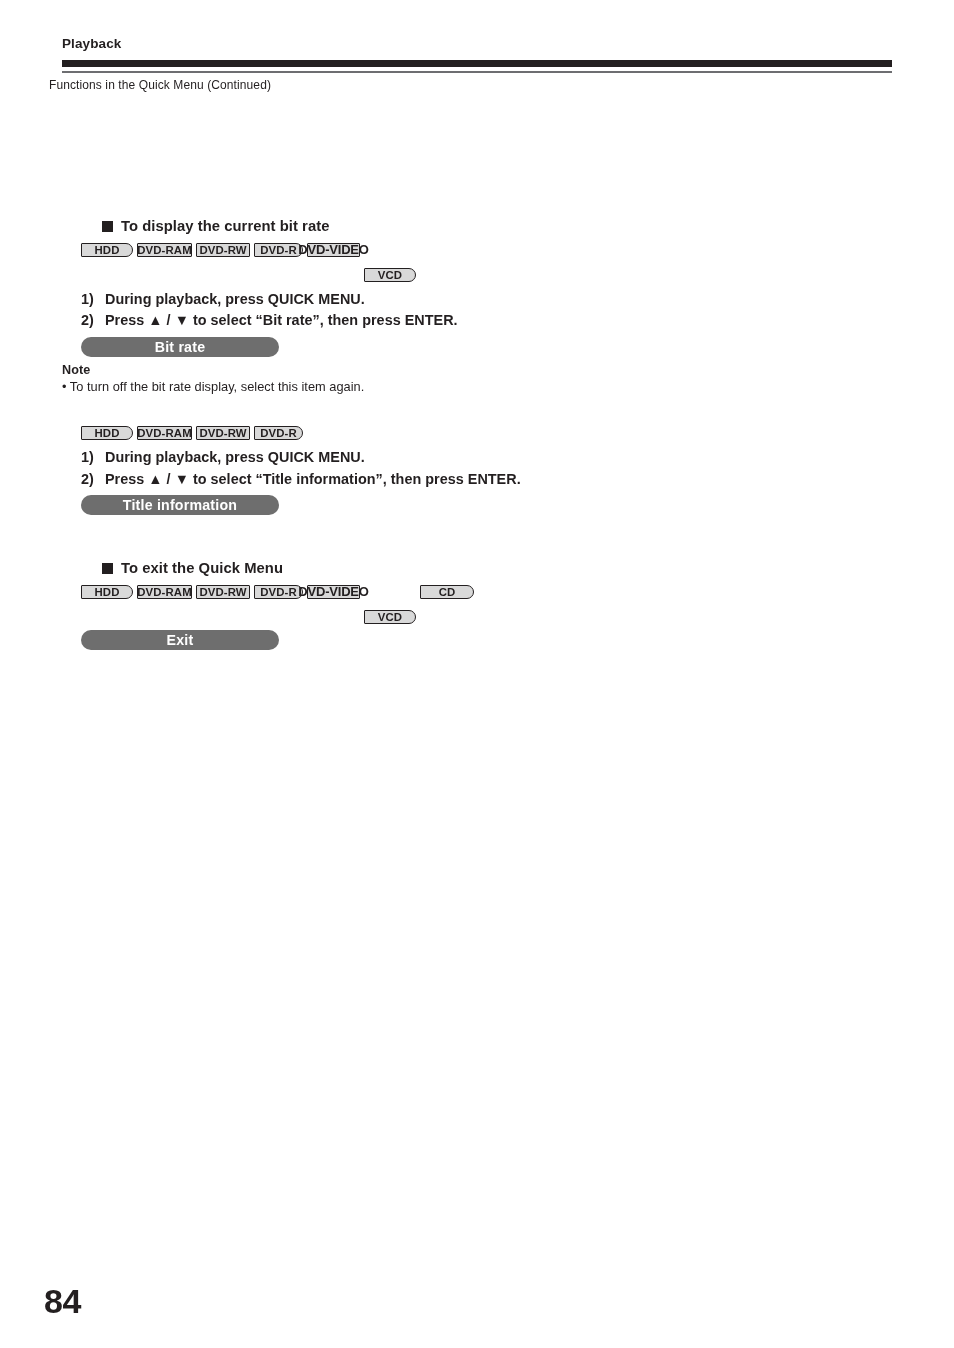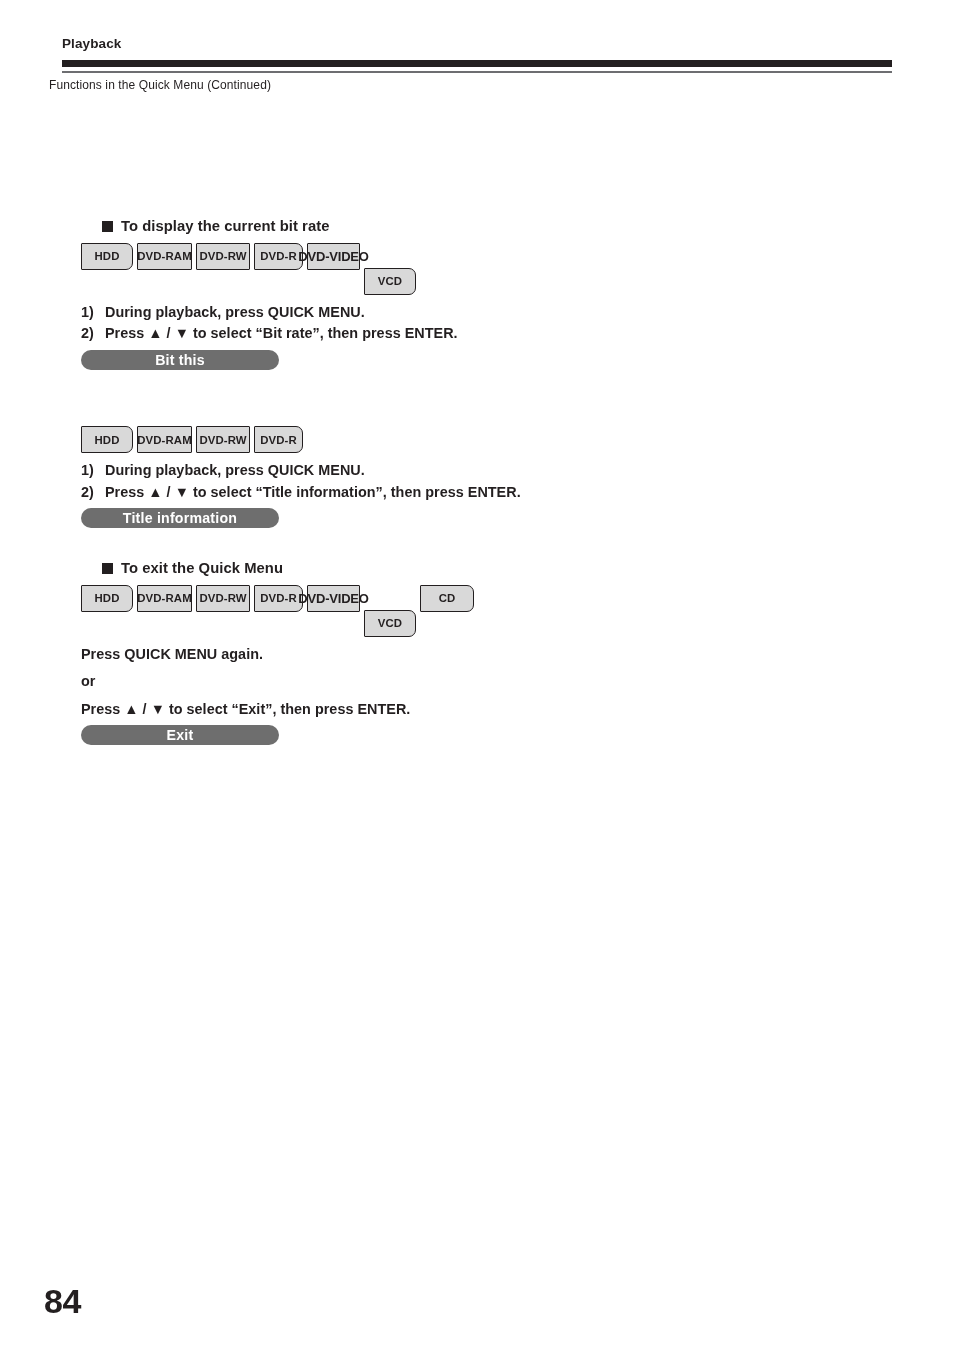--- a/index.html
+++ b/index.html
@@ -87,7 +87,7 @@
     margin-left: 19px;
   }
   .badge {
-    height: 27px;
+    height: 14px;
     box-sizing: border-box;
     background: #d9d9d9;
     border: 1.4px solid #231f20;

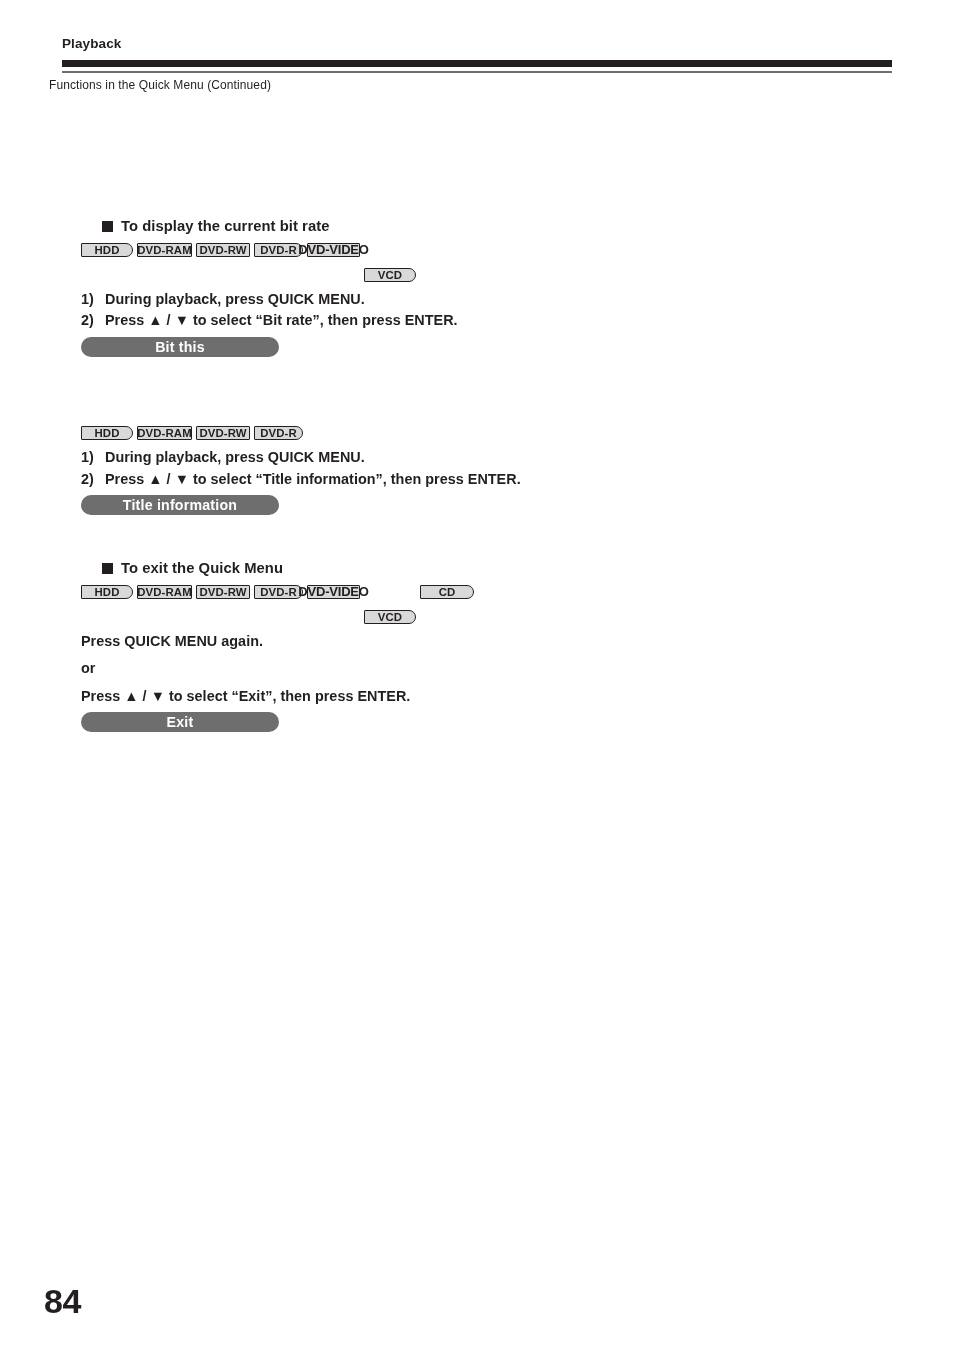--- a/index.html
+++ b/index.html
@@ -225,7 +225,7 @@
       </div>
     </div>
 
-    <div class="pill">Bit this</div>
+    <div class="pill">Bit rate</div>
   </div>
 
 

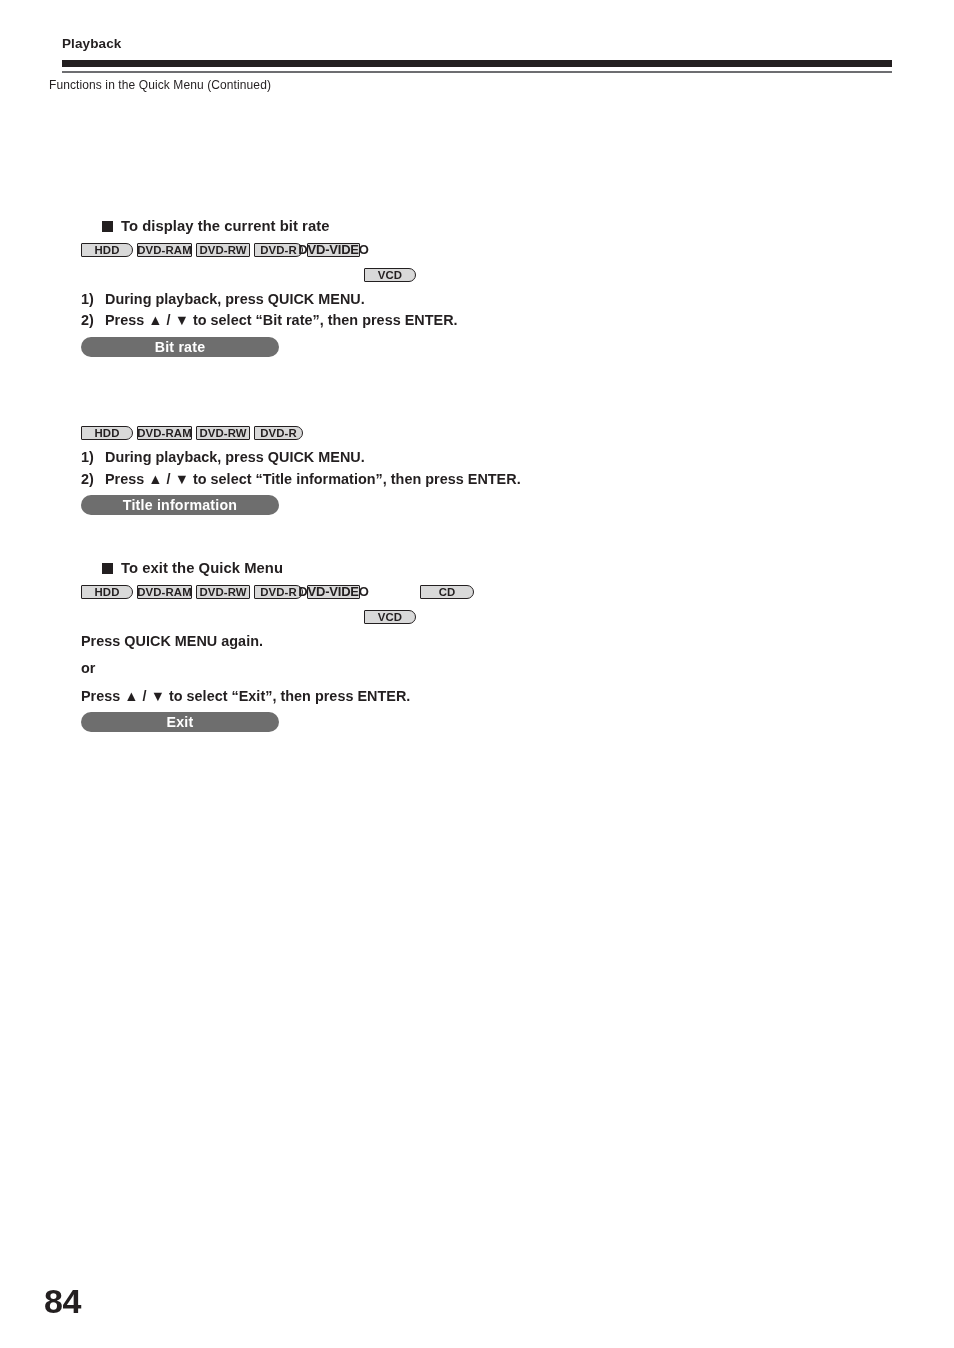--- a/index.html
+++ b/index.html
@@ -228,6 +228,10 @@
     <div class="pill">Bit rate</div>
   </div>
 
+  <div class="note" style="top:363px;">
+    <div class="note-title">Note</div>
+    <div class="note-item">• To turn off the bit rate display, select this item again.</div>
+  </div>
 
   <div class="block" style="top:417px;">
 

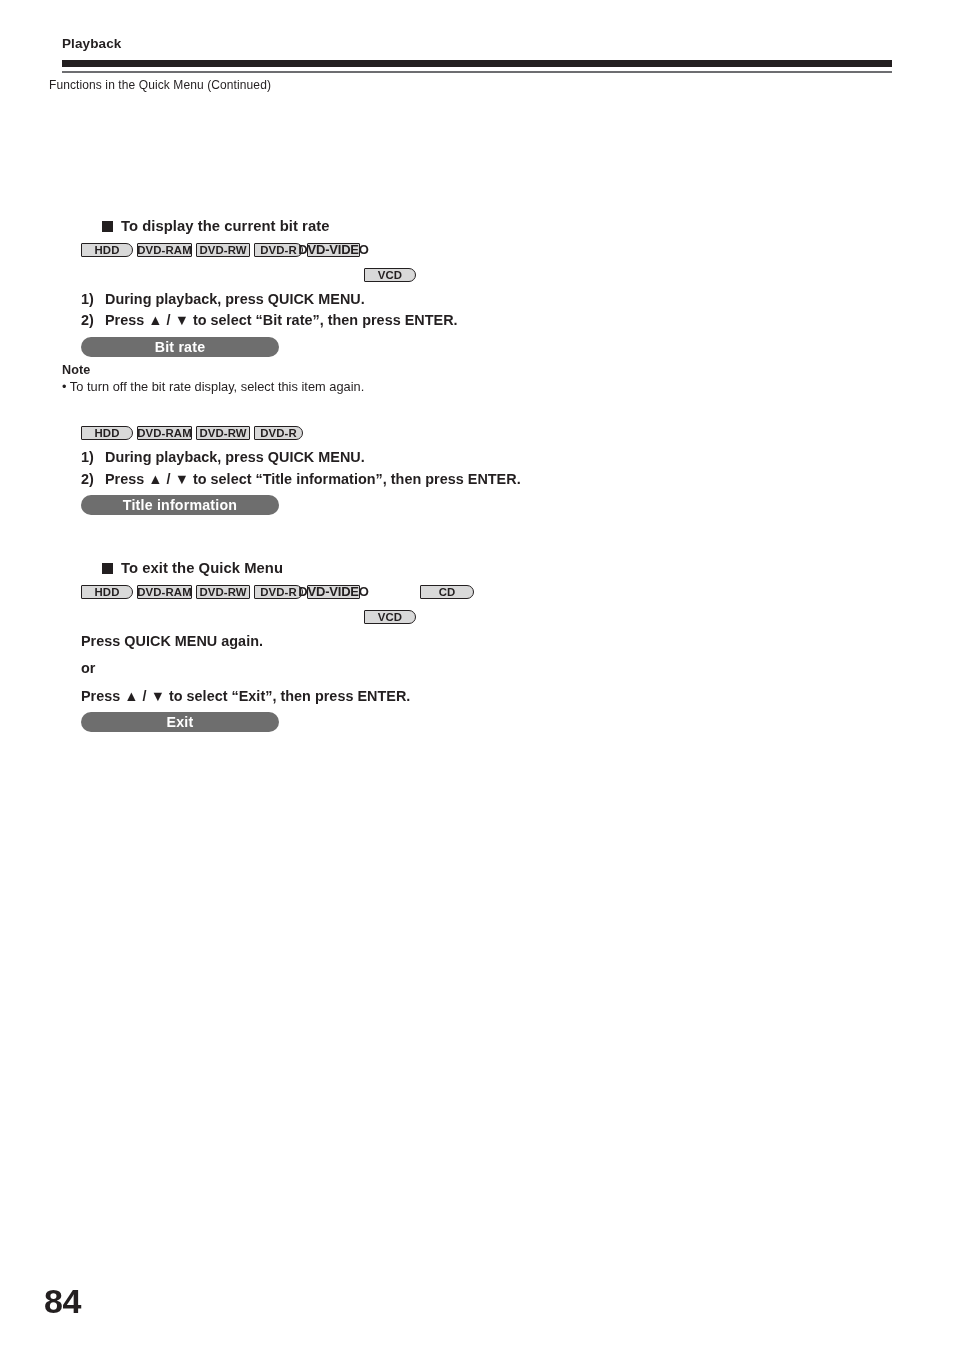--- a/index.html
+++ b/index.html
@@ -272,11 +272,6 @@
       <span class="badge w-cd round">CD</span>
     </div>
 
-    <div style="margin-top:8px;">
-      <div class="plain-line">Press QUICK MENU again.</div>
-      <div class="plain-line" style="margin-top:8px;">or</div>
-      <div class="plain-line" style="margin-top:8px;">Press ▲ / ▼ to select “Exit”, then press ENTER.</div>
-    </div>
 
     <div class="pill">Exit</div>
   </div>

